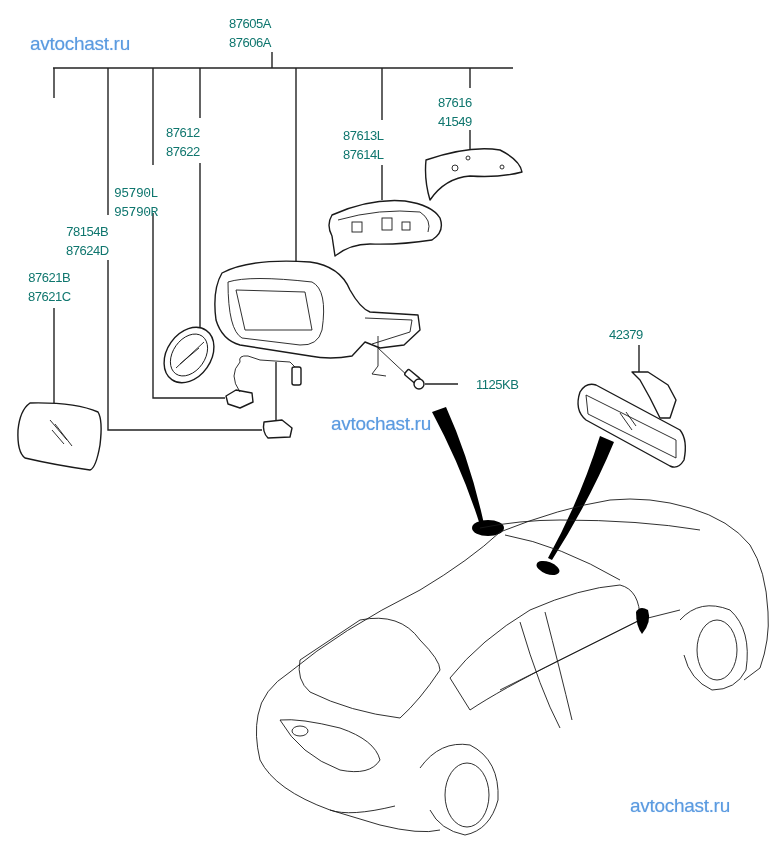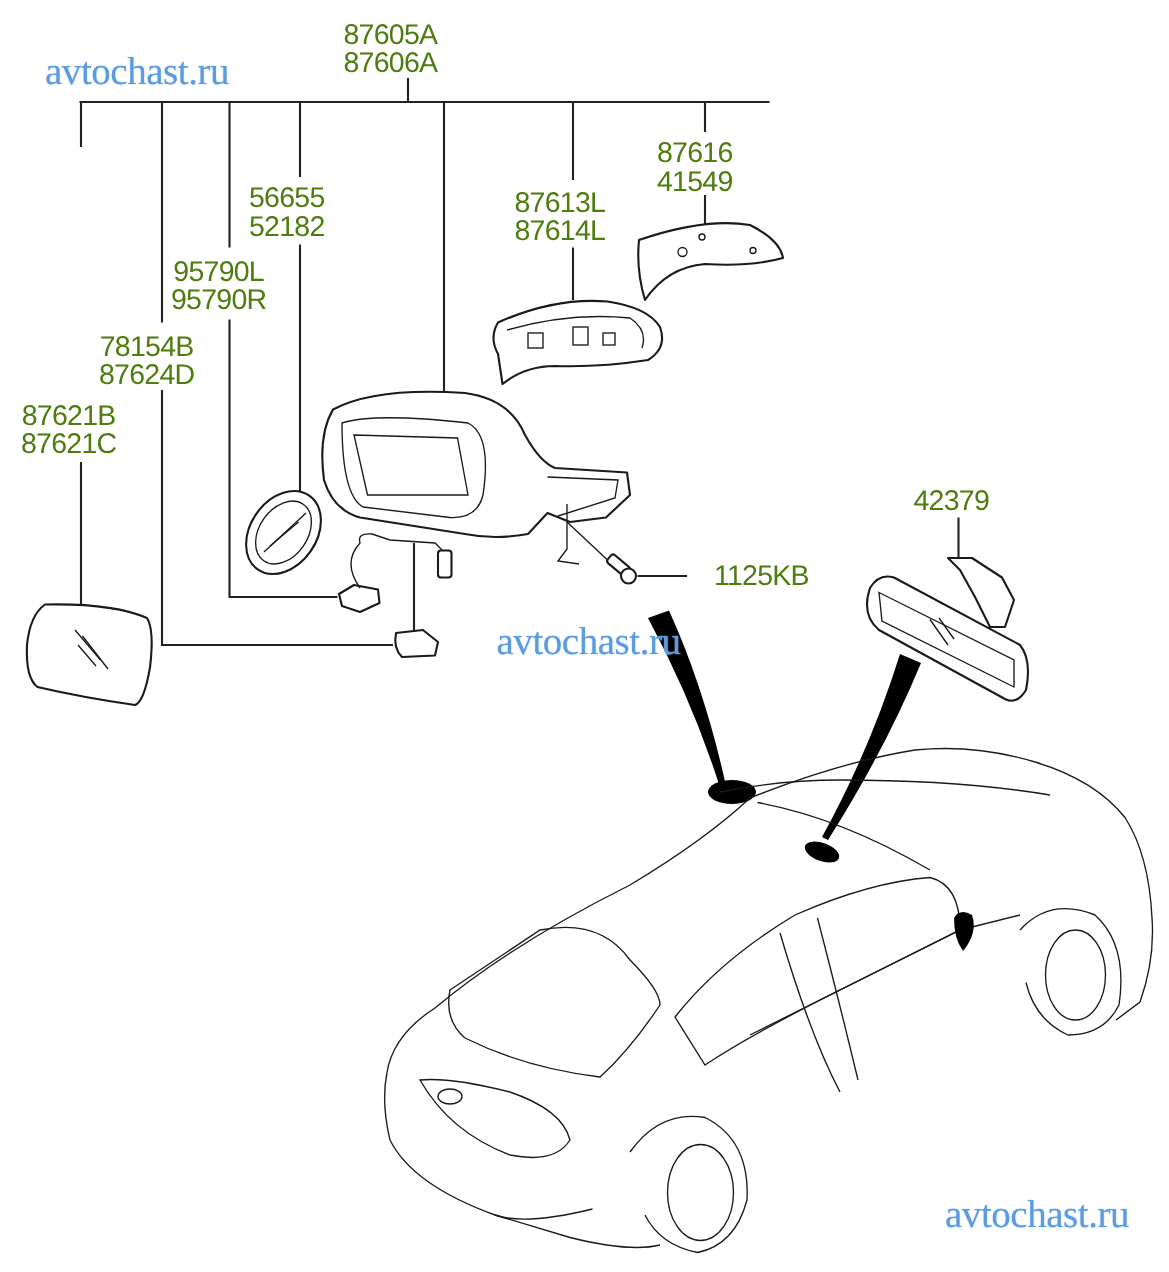--- a/index.html
+++ b/index.html
@@ -5,7 +5,7 @@
   html, body { margin:0; padding:0; background:#ffffff; }
   body { width:779px; height:848px; position:relative; overflow:hidden; font-family:"Liberation Sans", sans-serif; }
   #canvas { position:absolute; left:0; top:0; width:779px; height:848px; }
-  .lbl { position:absolute; font-family:"Liberation Sans", sans-serif; font-size:19px; line-height:19px; color:#4d7c0f; text-align:center; letter-spacing:-0.5px; }
+  .lbl { position:absolute; font-family:"Liberation Sans", sans-serif; font-size:13px; line-height:19px; color:#0f766e; text-align:center; letter-spacing:-0.5px; }
   .lbl span { display:block; }
   .wm { position:absolute; font-family:Liberation Serif, serif; font-size:26px; color:#5b9be0; letter-spacing:-0.3px; text-shadow:0 0 1px #a9c8ee; }
   .ln { stroke:#222; stroke-width:1.4; fill:none; }

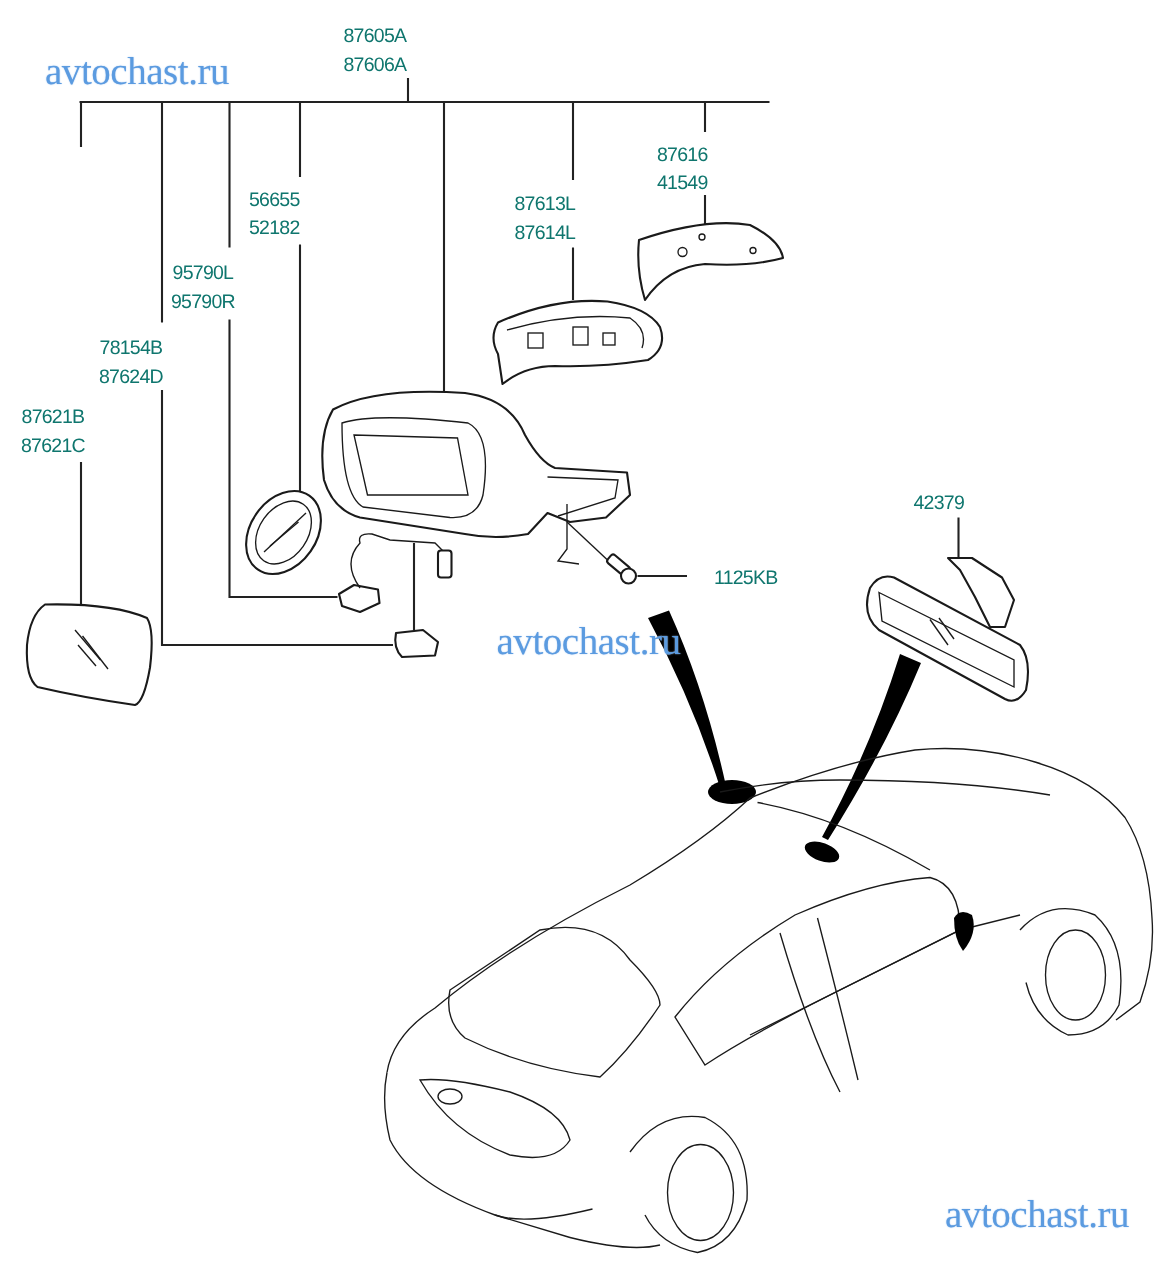--- a/index.html
+++ b/index.html
@@ -7,7 +7,7 @@
   #canvas { position:absolute; left:0; top:0; width:779px; height:848px; }
   .lbl { position:absolute; font-family:"Liberation Sans", sans-serif; font-size:13px; line-height:19px; color:#0f766e; text-align:center; letter-spacing:-0.5px; }
   .lbl span { display:block; }
-  .wm { position:absolute; font-family:Liberation Serif, serif; font-size:26px; color:#5b9be0; letter-spacing:-0.3px; text-shadow:0 0 1px #a9c8ee; }
+  .wm { position:absolute; font-family:Liberation Sans, sans-serif; font-size:19px; color:#5b9be0; letter-spacing:-0.3px; text-shadow:0 0 1px #a9c8ee; }
   .ln { stroke:#222; stroke-width:1.4; fill:none; }
   .part { stroke:#1a1a1a; stroke-width:1.4; fill:#fff; stroke-linejoin:round; }
   .thin { stroke:#1a1a1a; stroke-width:0.9; fill:none; }

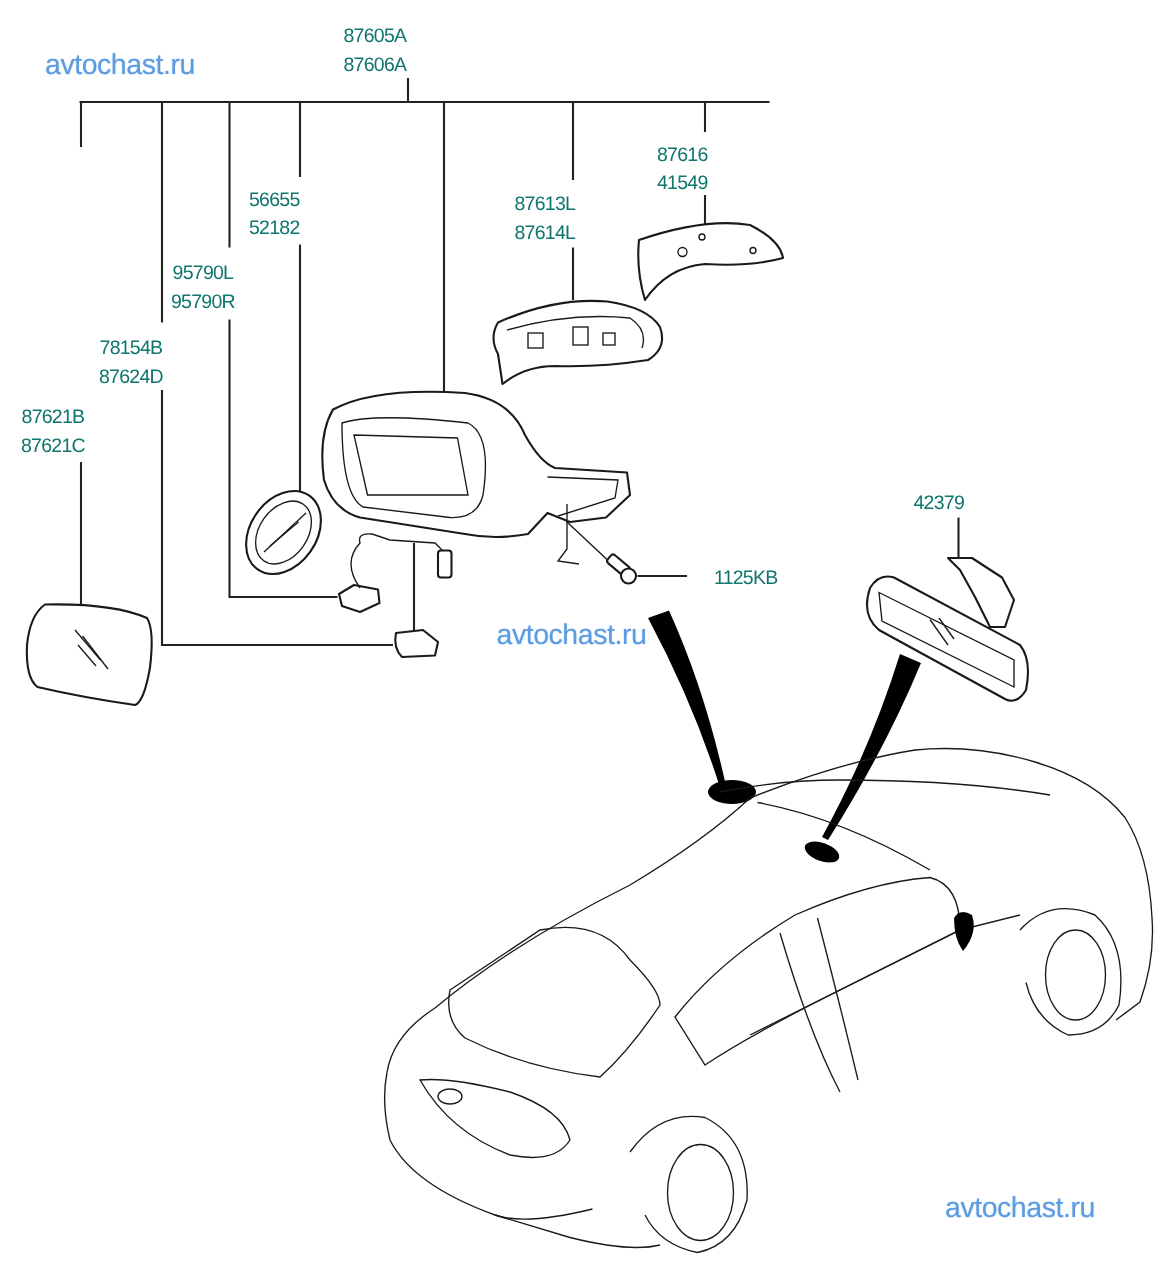--- a/index.html
+++ b/index.html
@@ -146,7 +146,7 @@
   <span>95790R</span>
 </div>
 <div class="lbl" style="left:166px; top:123px;">
-  <span>56655</span>
+  <span>87612</span>
   <span>52182</span>
 </div>
 <div class="lbl" style="left:343px; top:126px;">

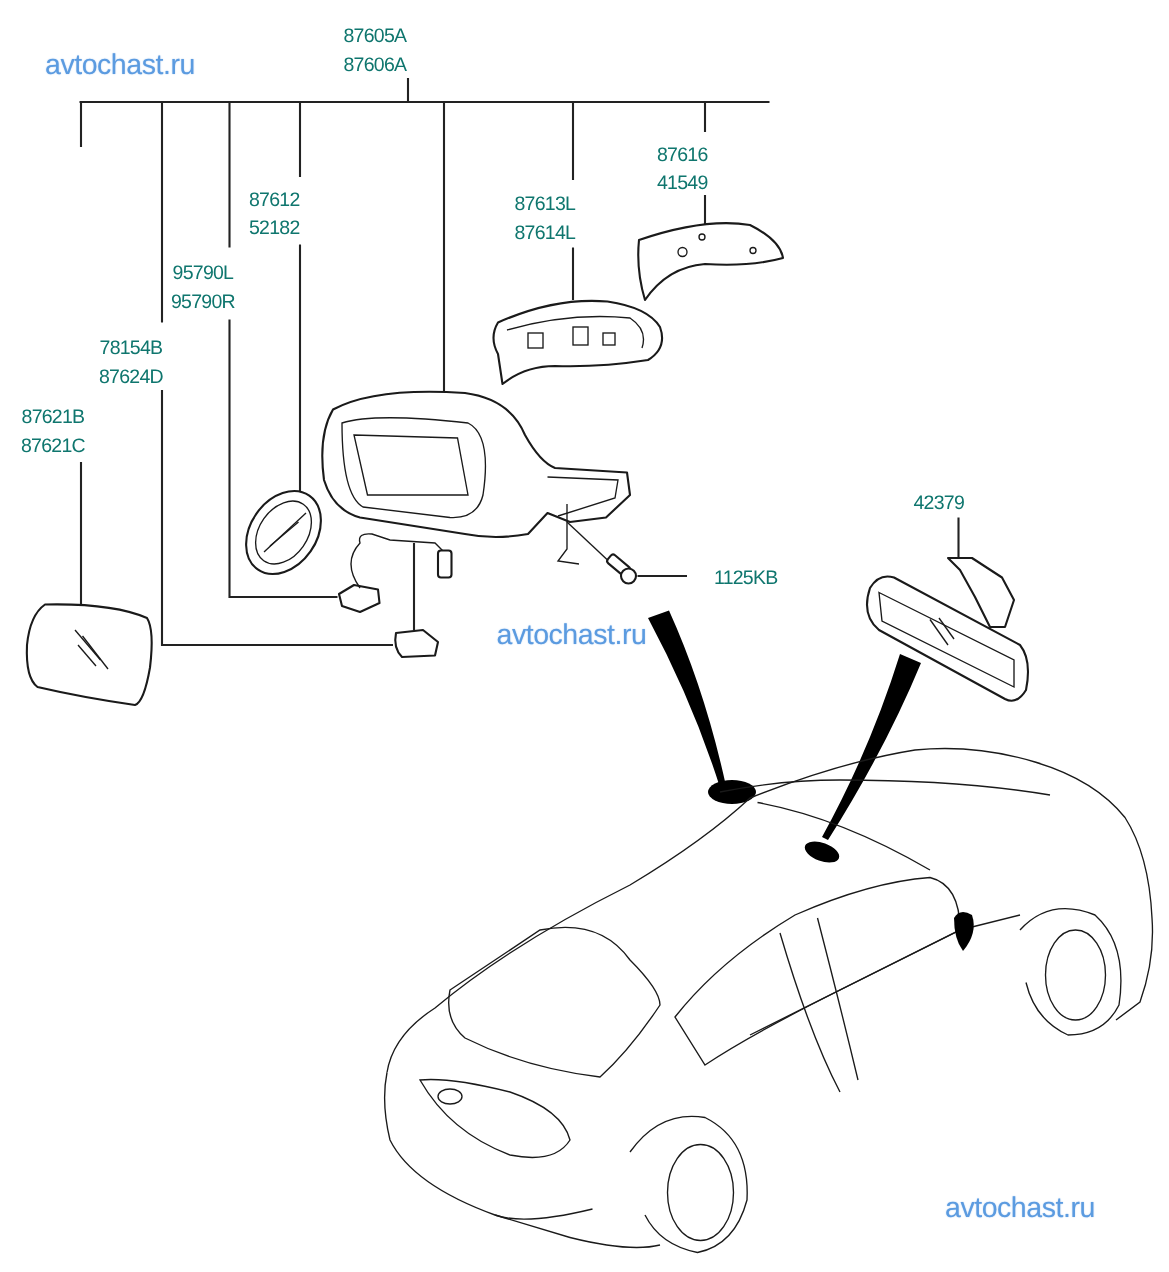--- a/index.html
+++ b/index.html
@@ -147,7 +147,7 @@
 </div>
 <div class="lbl" style="left:166px; top:123px;">
   <span>87612</span>
-  <span>52182</span>
+  <span>87622</span>
 </div>
 <div class="lbl" style="left:343px; top:126px;">
   <span>87613L</span>

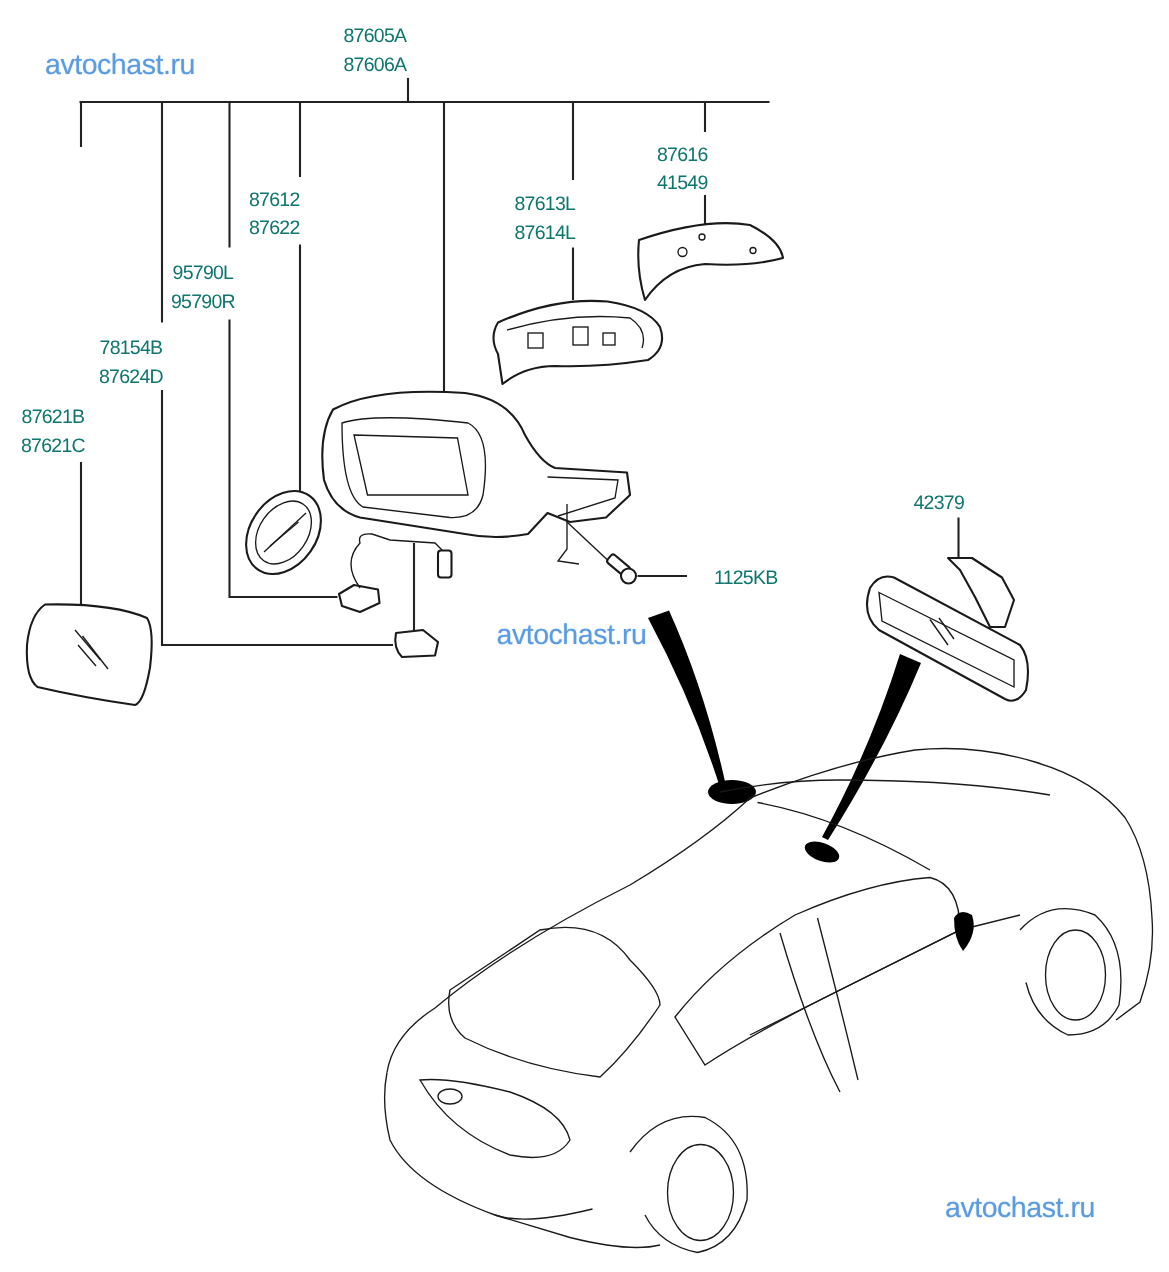--- a/index.html
+++ b/index.html
@@ -141,7 +141,7 @@
   <span>78154B</span>
   <span>87624D</span>
 </div>
-<div class="lbl" style="left:114px; top:172px;">
+<div class="lbl" style="left:114px; top:184px;font-family:Liberation Mono, monospace;">
   <span>95790L</span>
   <span>95790R</span>
 </div>

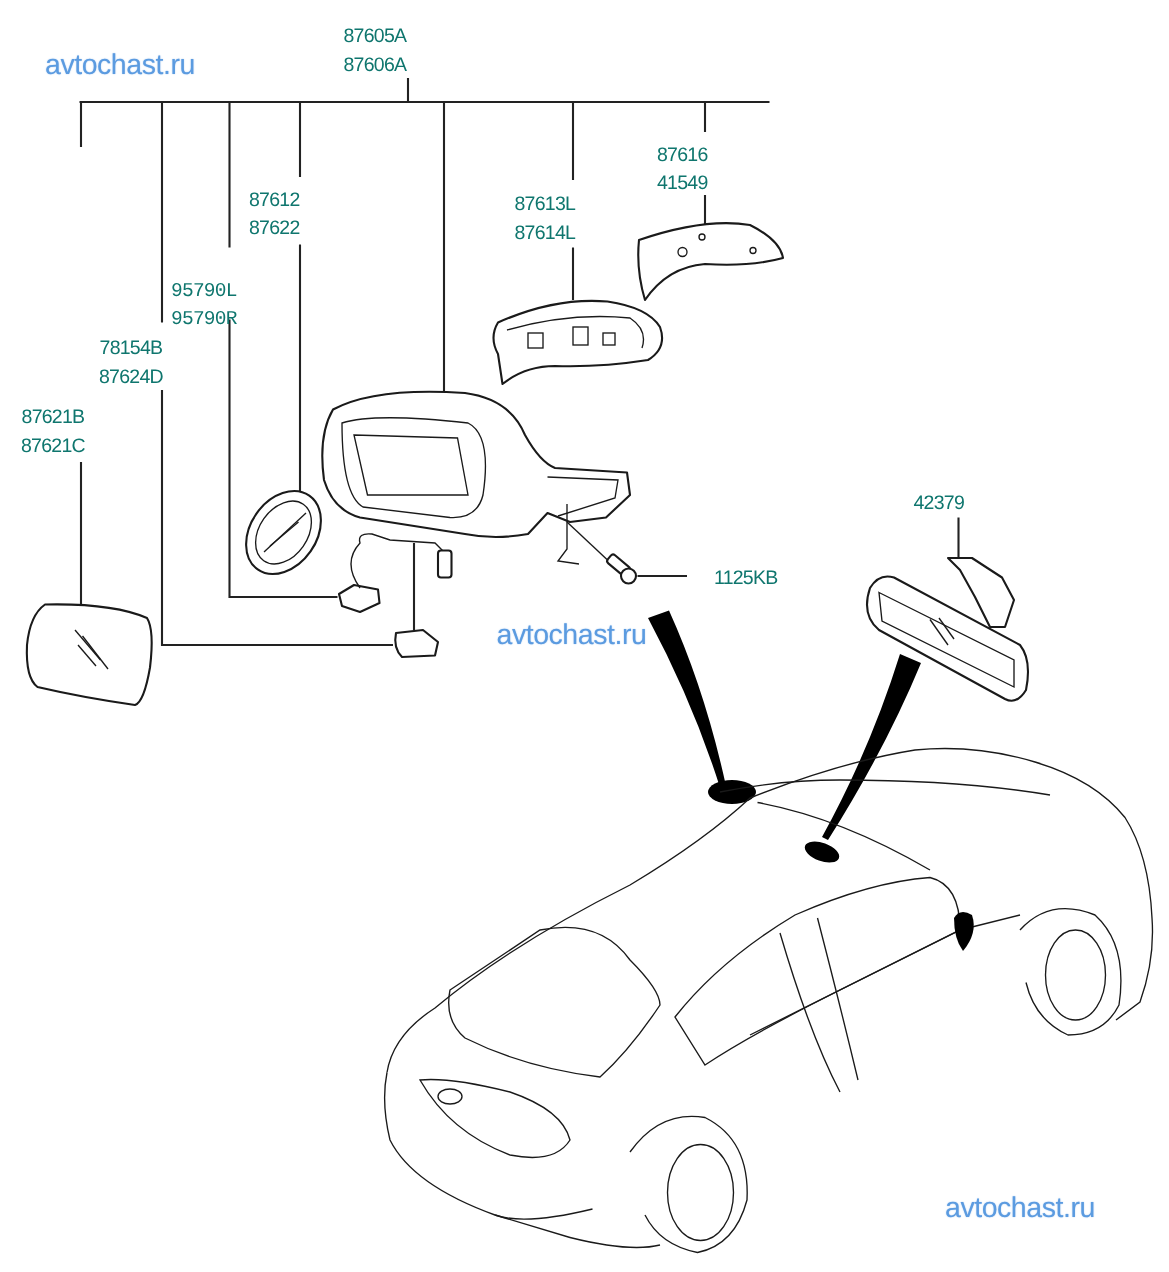--- a/index.html
+++ b/index.html
@@ -133,7 +133,7 @@
   <span>87605A</span>
   <span>87606A</span>
 </div>
-<div class="lbl" style="left:14px; top:268px;text-align:center;">
+<div class="lbl" style="left:28px; top:268px;text-align:center;">
   <span>87621B</span>
   <span>87621C</span>
 </div>

